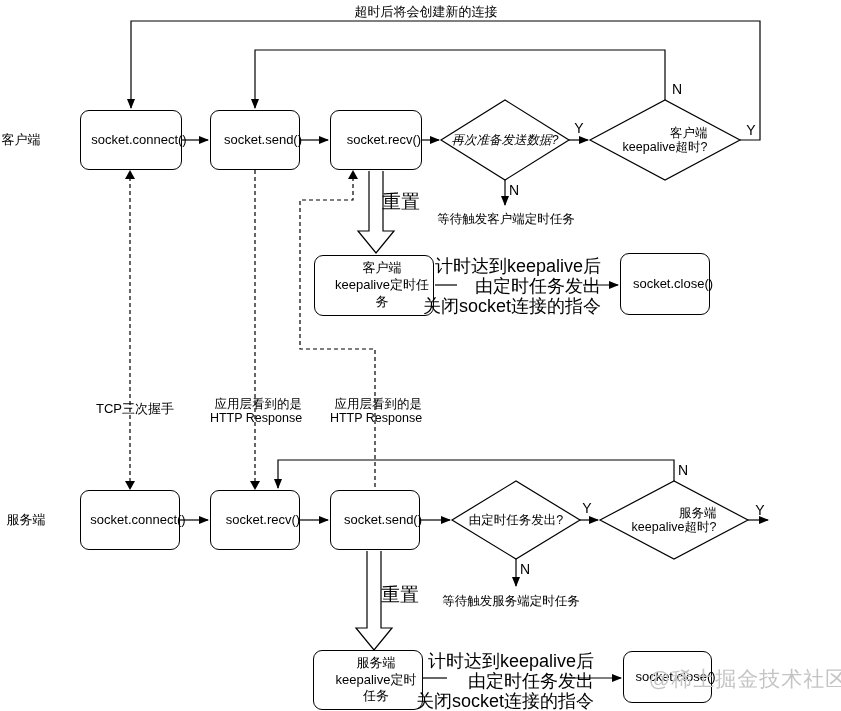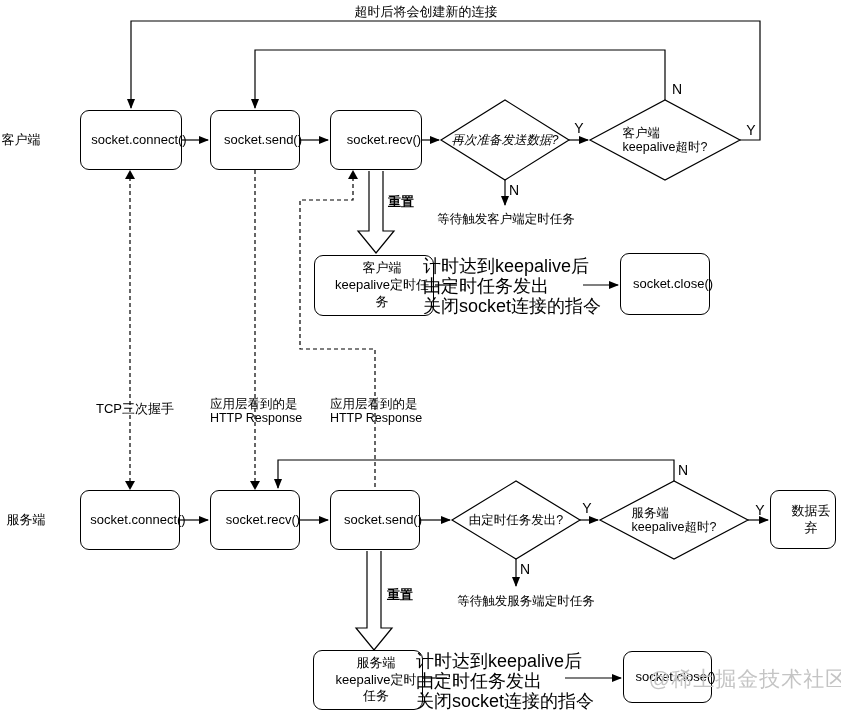--- a/index.html
+++ b/index.html
@@ -16,7 +16,7 @@
   .node span{display:block;}
   .lbl{
     position:absolute;transform:translate(-50%,-50%);
-    white-space:nowrap;text-align:left;font-size:12.5px;line-height:1.15;
+    white-space:nowrap;text-align:right;font-size:12.5px;line-height:1.15;
   }
   .lbl span{display:block;}
   .yn{font-size:14px;}

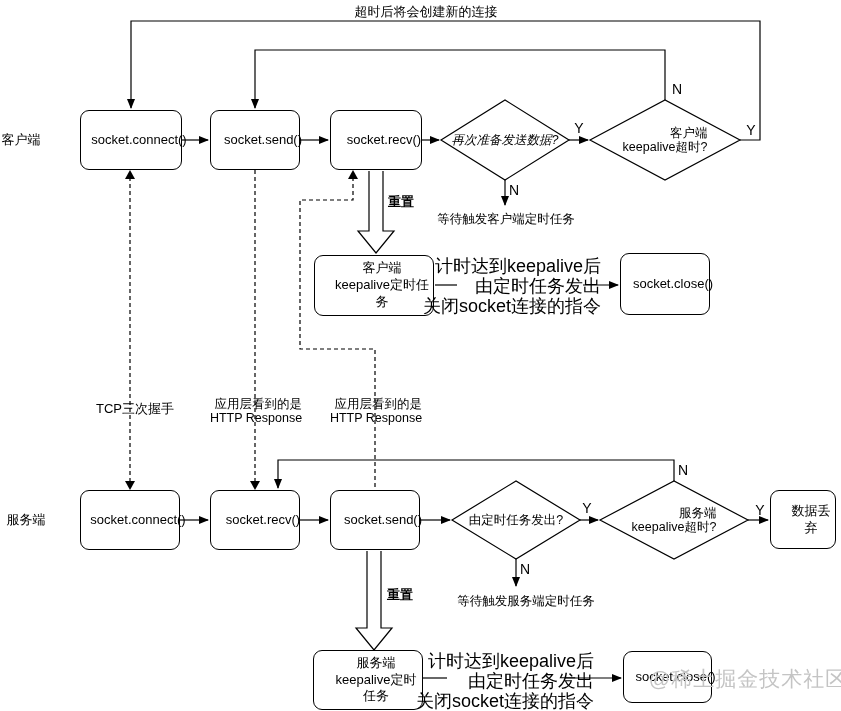--- a/index.html
+++ b/index.html
@@ -22,7 +22,7 @@
   .yn{font-size:14px;}
   .lane{font-size:13px;}
   .note{font-size:18px;line-height:1.12;}
-  .reset{font-size:13px;font-weight:bold;}
+  .reset{font-size:19px;}
   .watermark{color:#c4c4c4;font-size:21px;letter-spacing:1px;}
 </style>
 </head>

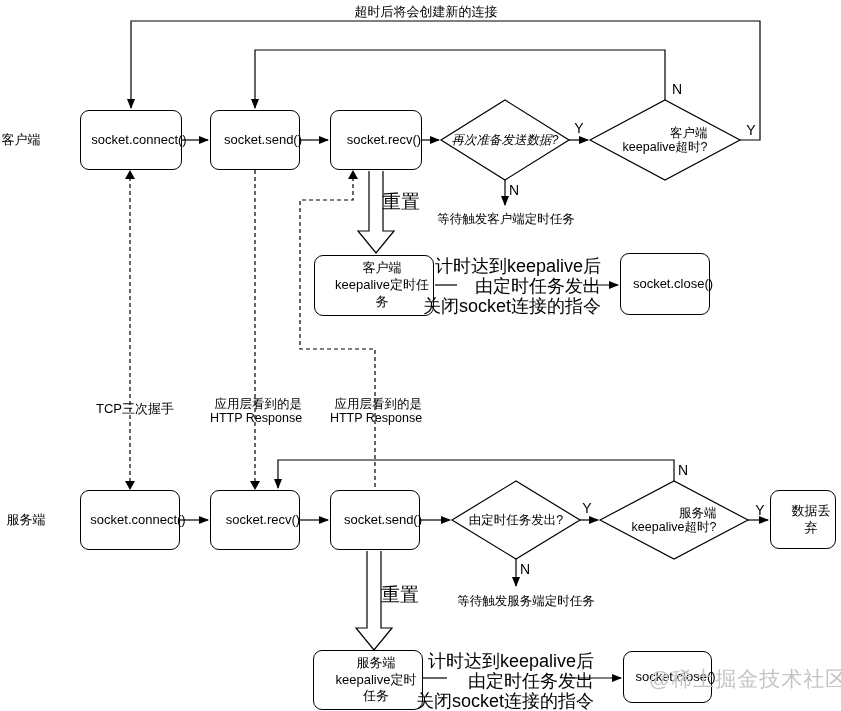--- a/index.html
+++ b/index.html
@@ -157,9 +157,6 @@
   <div class="lbl yn" style="left:683px;top:470px;">N</div>
   <div class="lbl yn" style="left:525px;top:569px;">N</div>
 
-  <div class="node" style="left:770px;top:490px;width:66px;height:59px;">
-      <span>数据丢弃</span>
-    </div>
 
   <div class="lbl" style="left:526px;top:601px;">等待触发服务端定时任务</div>
 

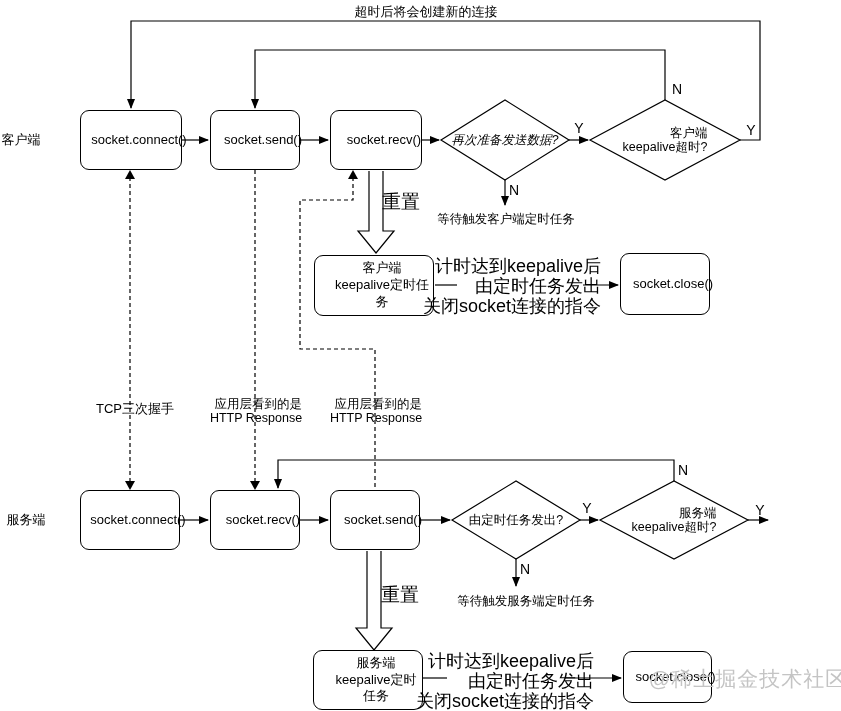--- a/index.html
+++ b/index.html
@@ -158,7 +158,7 @@
   <div class="lbl yn" style="left:525px;top:569px;">N</div>
 
 
-  <div class="lbl" style="left:526px;top:601px;">等待触发服务端定时任务</div>
+  <div class="lbl" style="left:511px;top:601px;">等待触发服务端定时任务</div>
 
   <div class="lbl reset" style="left:400px;top:595px;">重置</div>
 

